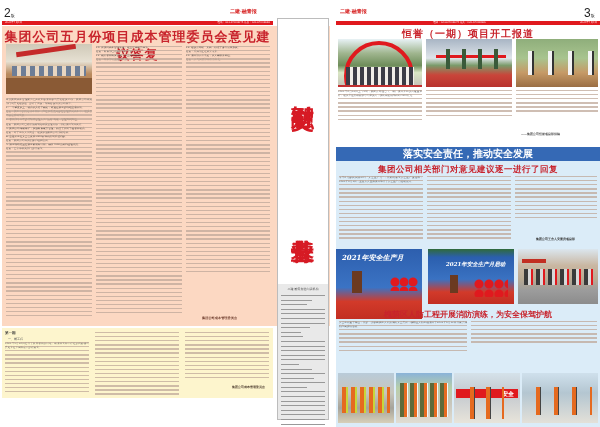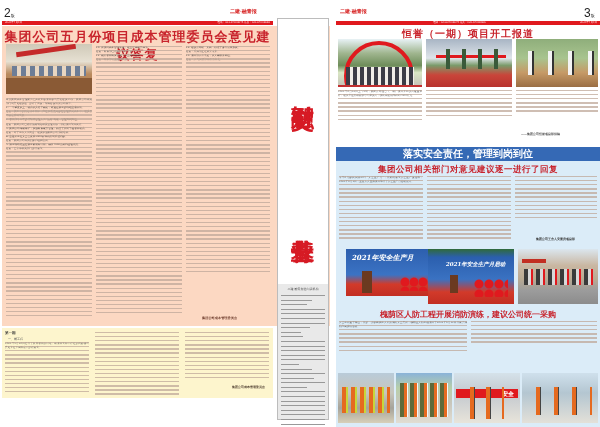--- a/index.html
+++ b/index.html
@@ -409,7 +409,7 @@
       </div>
     <div style="position:absolute;left:185px;top:132px;font-size:3px;color:#555;font-weight:bold">——集团公司恒誉项目部供稿</div>
 
-    <div class="bluebanner">落实安全责任，管理到岗到位</div>
+    <div class="bluebanner">落实安全责任，推动安全发展</div>
     <div class="bluebox">
       <div class="subtitle" style="top:3px;font-size:8.5px;letter-spacing:.5px">集团公司相关部门对意见建议逐一进行了回复</div>
       <div class="txt" style="left:3px;top:15px;width:84px;height:68px">今年6月是我国第20个“安全生产月”，为贯彻落实安全生产责任制，2021年6月1日，王舍人安置房项目举行了安全生产月启动仪式。</div>

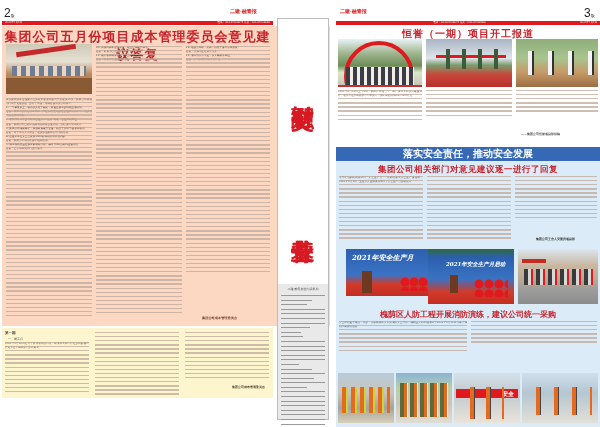--- a/index.html
+++ b/index.html
@@ -464,7 +464,7 @@
         </div>
       <div style="position:absolute;left:200px;top:76px;font-size:3px;color:#333;font-weight:bold">集团公司王舍人安置房项目部</div>
 
-      <div class="photo" style="left:10px;top:88px;width:86px;height:47px;background:linear-gradient(#2d5fae 0%,#3b73c4 55%,#d23a2a 75%,#c22e22 100%)">
+      <div class="photo" style="left:0;top:88px;width:86px;height:70px;background:linear-gradient(#2d5fae 0%,#3b73c4 55%,#d23a2a 75%,#c22e22 100%)">
         <div style="position:absolute;left:6px;top:4px;font-size:7px;color:#fff;font-style:italic;font-weight:bold;white-space:nowrap">2021年安全生产月</div>
         <div style="position:absolute;left:16px;top:22px;width:10px;height:22px;background:#6b3a20"></div>
         <div style="position:absolute;left:54px;top:28px;width:28px;height:14px;background:radial-gradient(circle at 5px 5px,#e0191e 4px,transparent 5px) 0 0/9px 9px"></div>

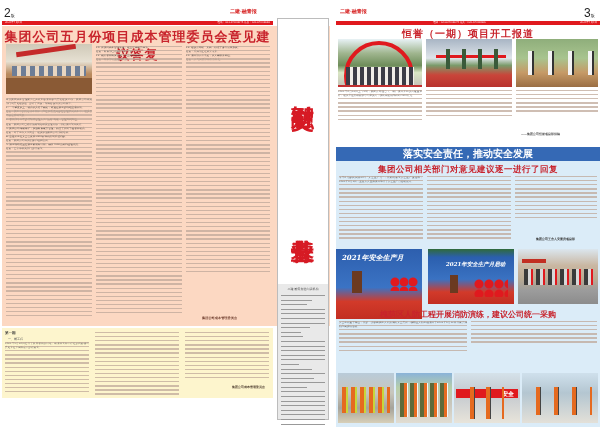--- a/index.html
+++ b/index.html
@@ -479,7 +479,7 @@
         <div style="position:absolute;left:6px;top:20px;width:70px;height:16px;background:repeating-linear-gradient(90deg,#3a3a3a 0 4px,#d8d8d8 4px 7px,#e0191e 7px 9px,transparent 9px 12px)"></div>
       </div>
 
-      <div class="subtitle" style="top:148px;font-size:8px">槐荫区人防工程开展消防演练，建议公司统一采购</div>
+      <div class="subtitle" style="top:148px;font-size:8px">槐荫区人防工程开展消防演练，为安全保驾护航</div>
       <div class="txt" style="left:3px;top:160px;width:128px;height:36px">安全工作重于泰山，为进一步提高施工人员的消防安全意识，槐荫区人防工程项目于2021年6月12日开展了消防应急演练活动。</div>
       <div class="lines" style="left:3px;top:160px;width:128px;height:36px">
           <i></i>

